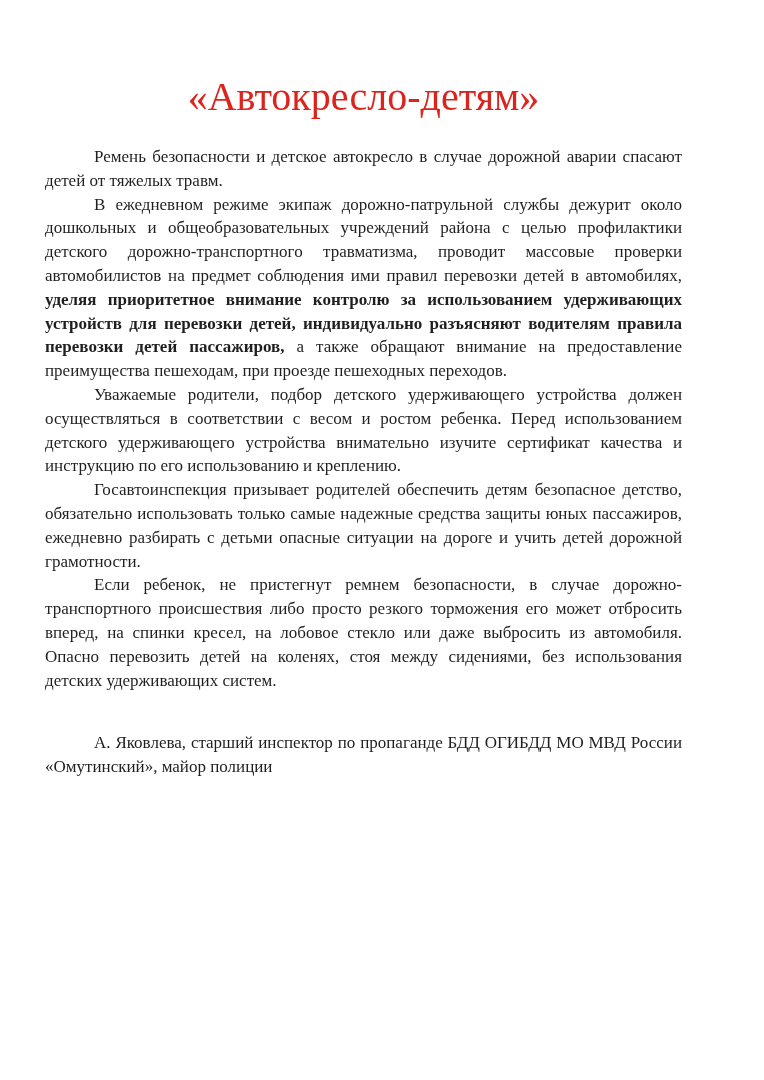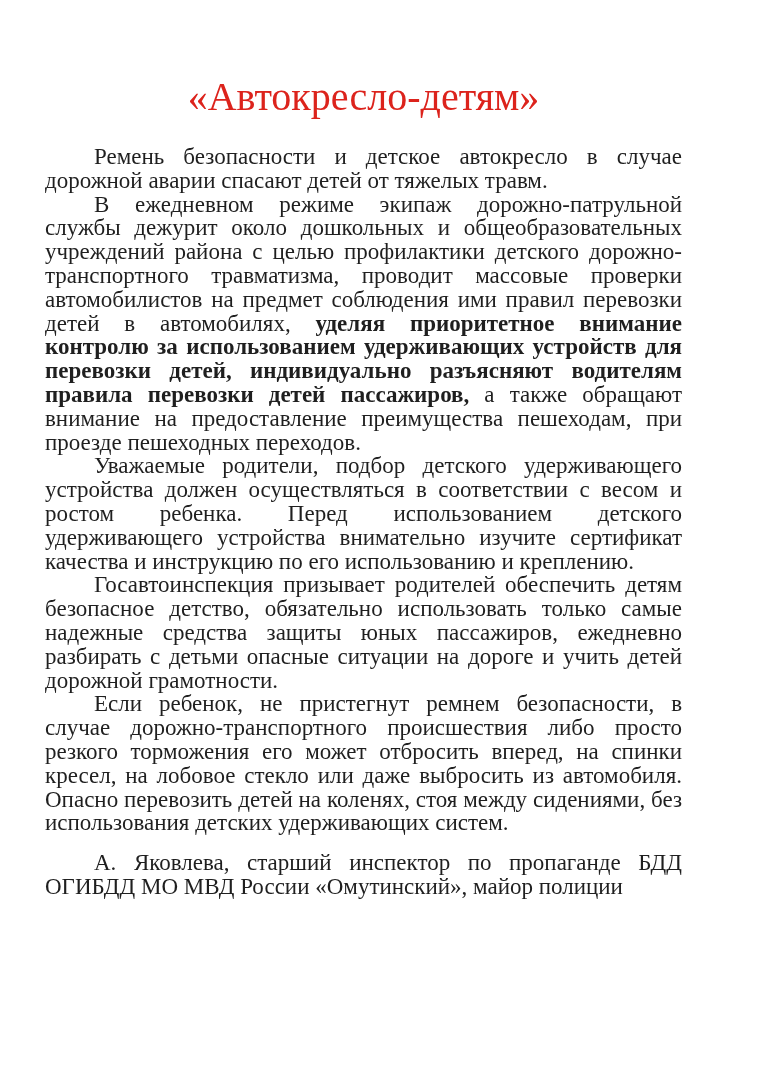--- a/index.html
+++ b/index.html
@@ -25,7 +25,7 @@
     margin-bottom: 25px;
   }
   .para {
-    font-size: 23px;
+    font-size: 17px;
     line-height: 23.8px;
     text-align: justify;
     text-indent: 49px;

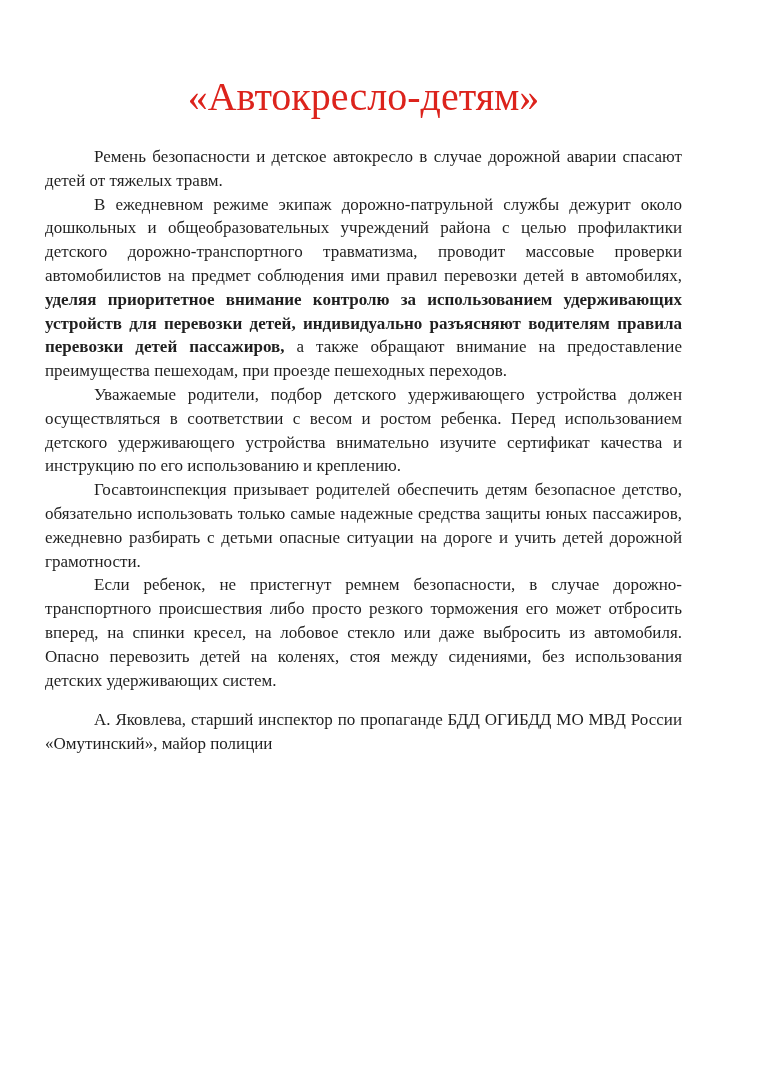--- a/index.html
+++ b/index.html
@@ -32,7 +32,7 @@
     color: #1f1f1f;
   }
   .bold { font-weight: bold; }
-  .signature { margin-top: 16px; }
+  .signature { margin-top: 39px; }
 </style>
 </head>
 <body>

